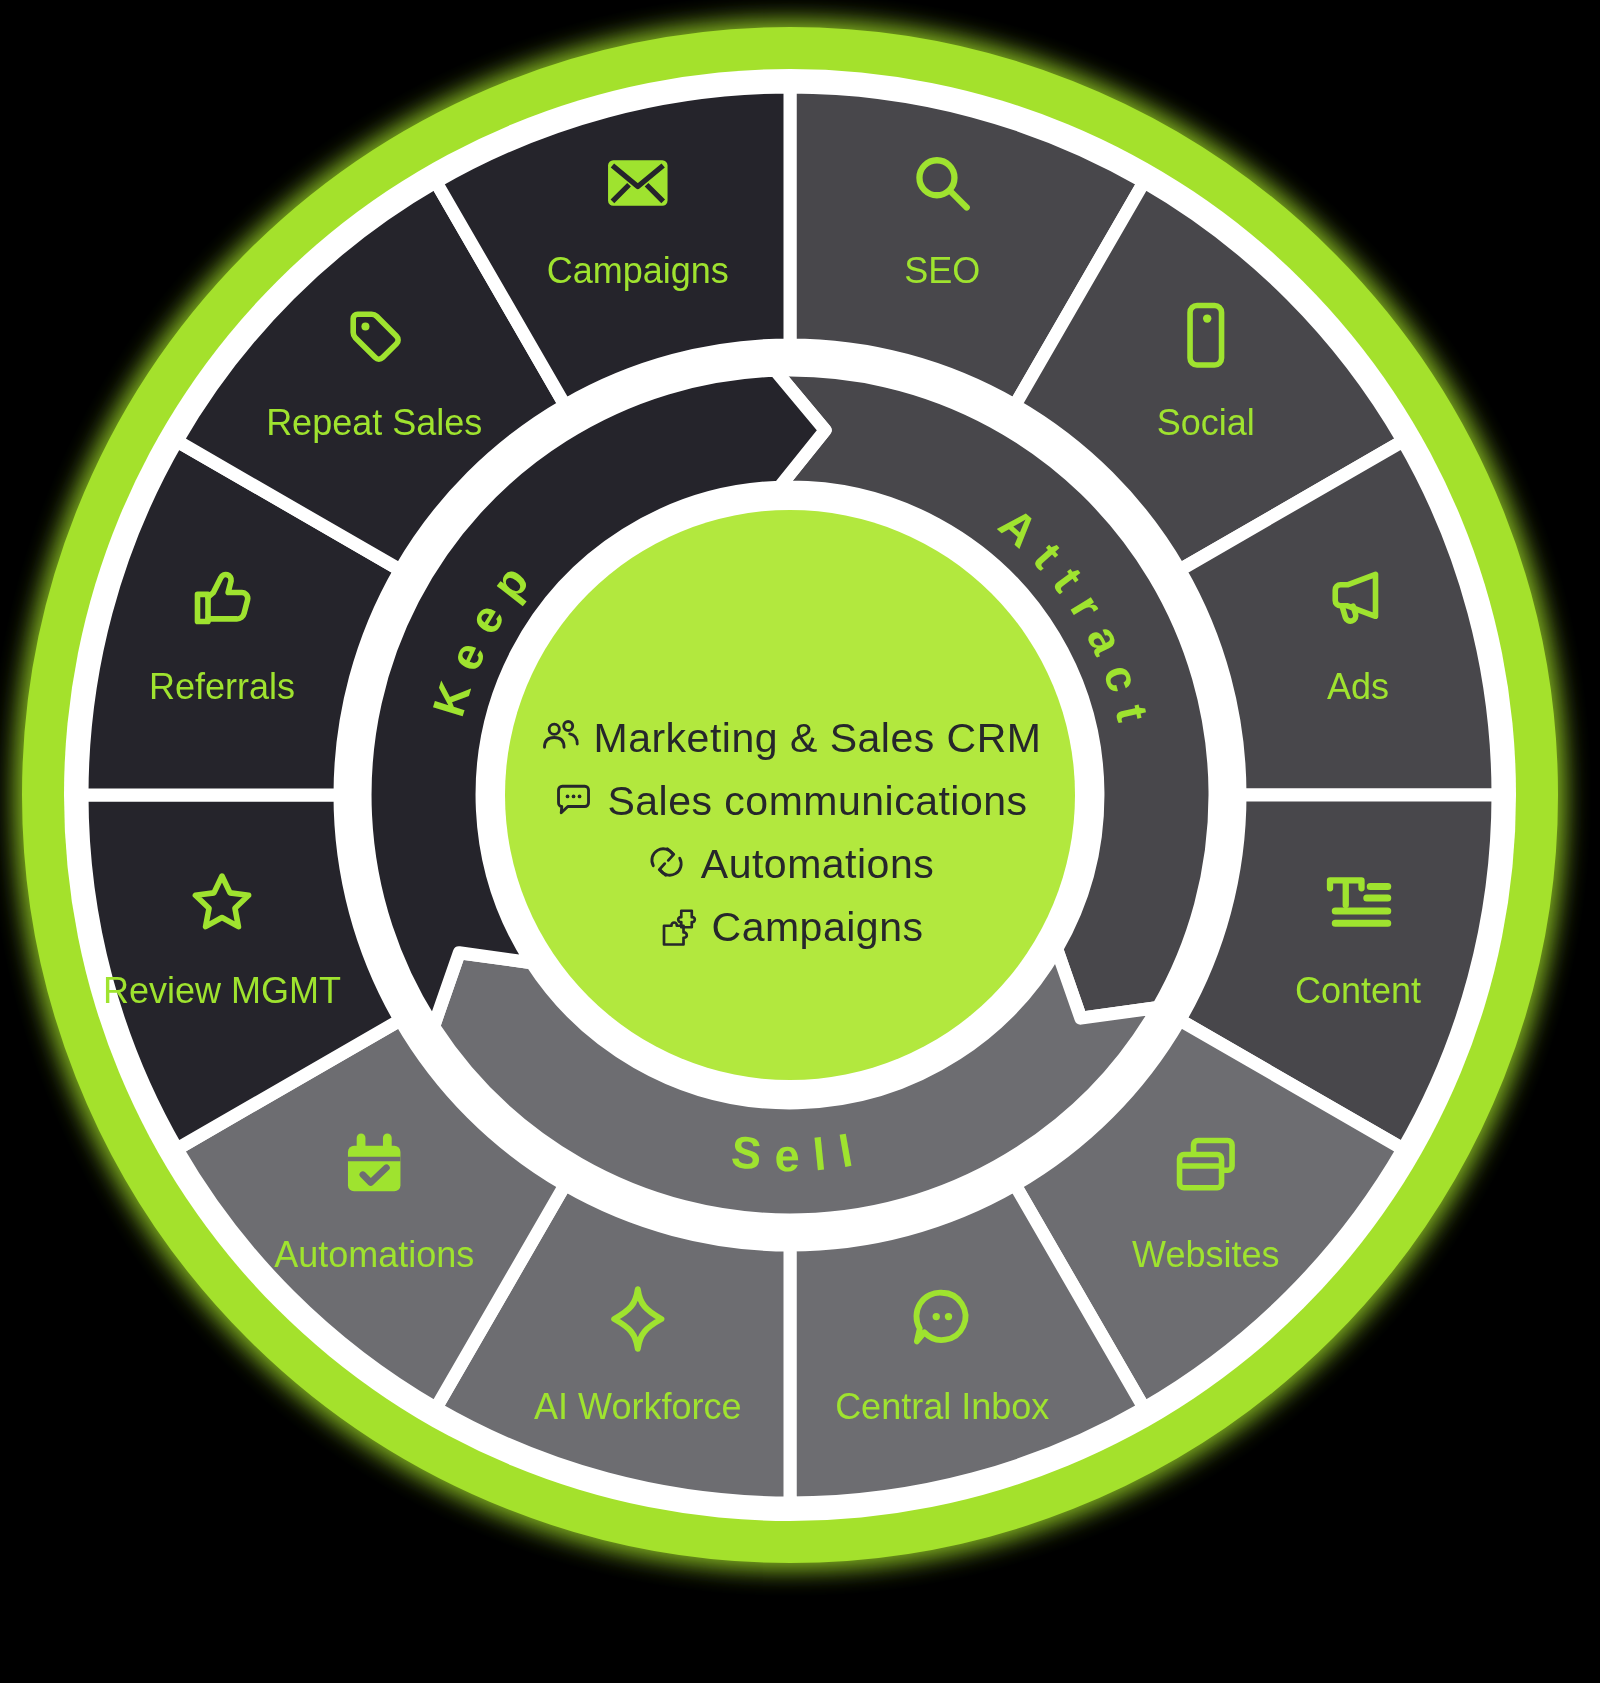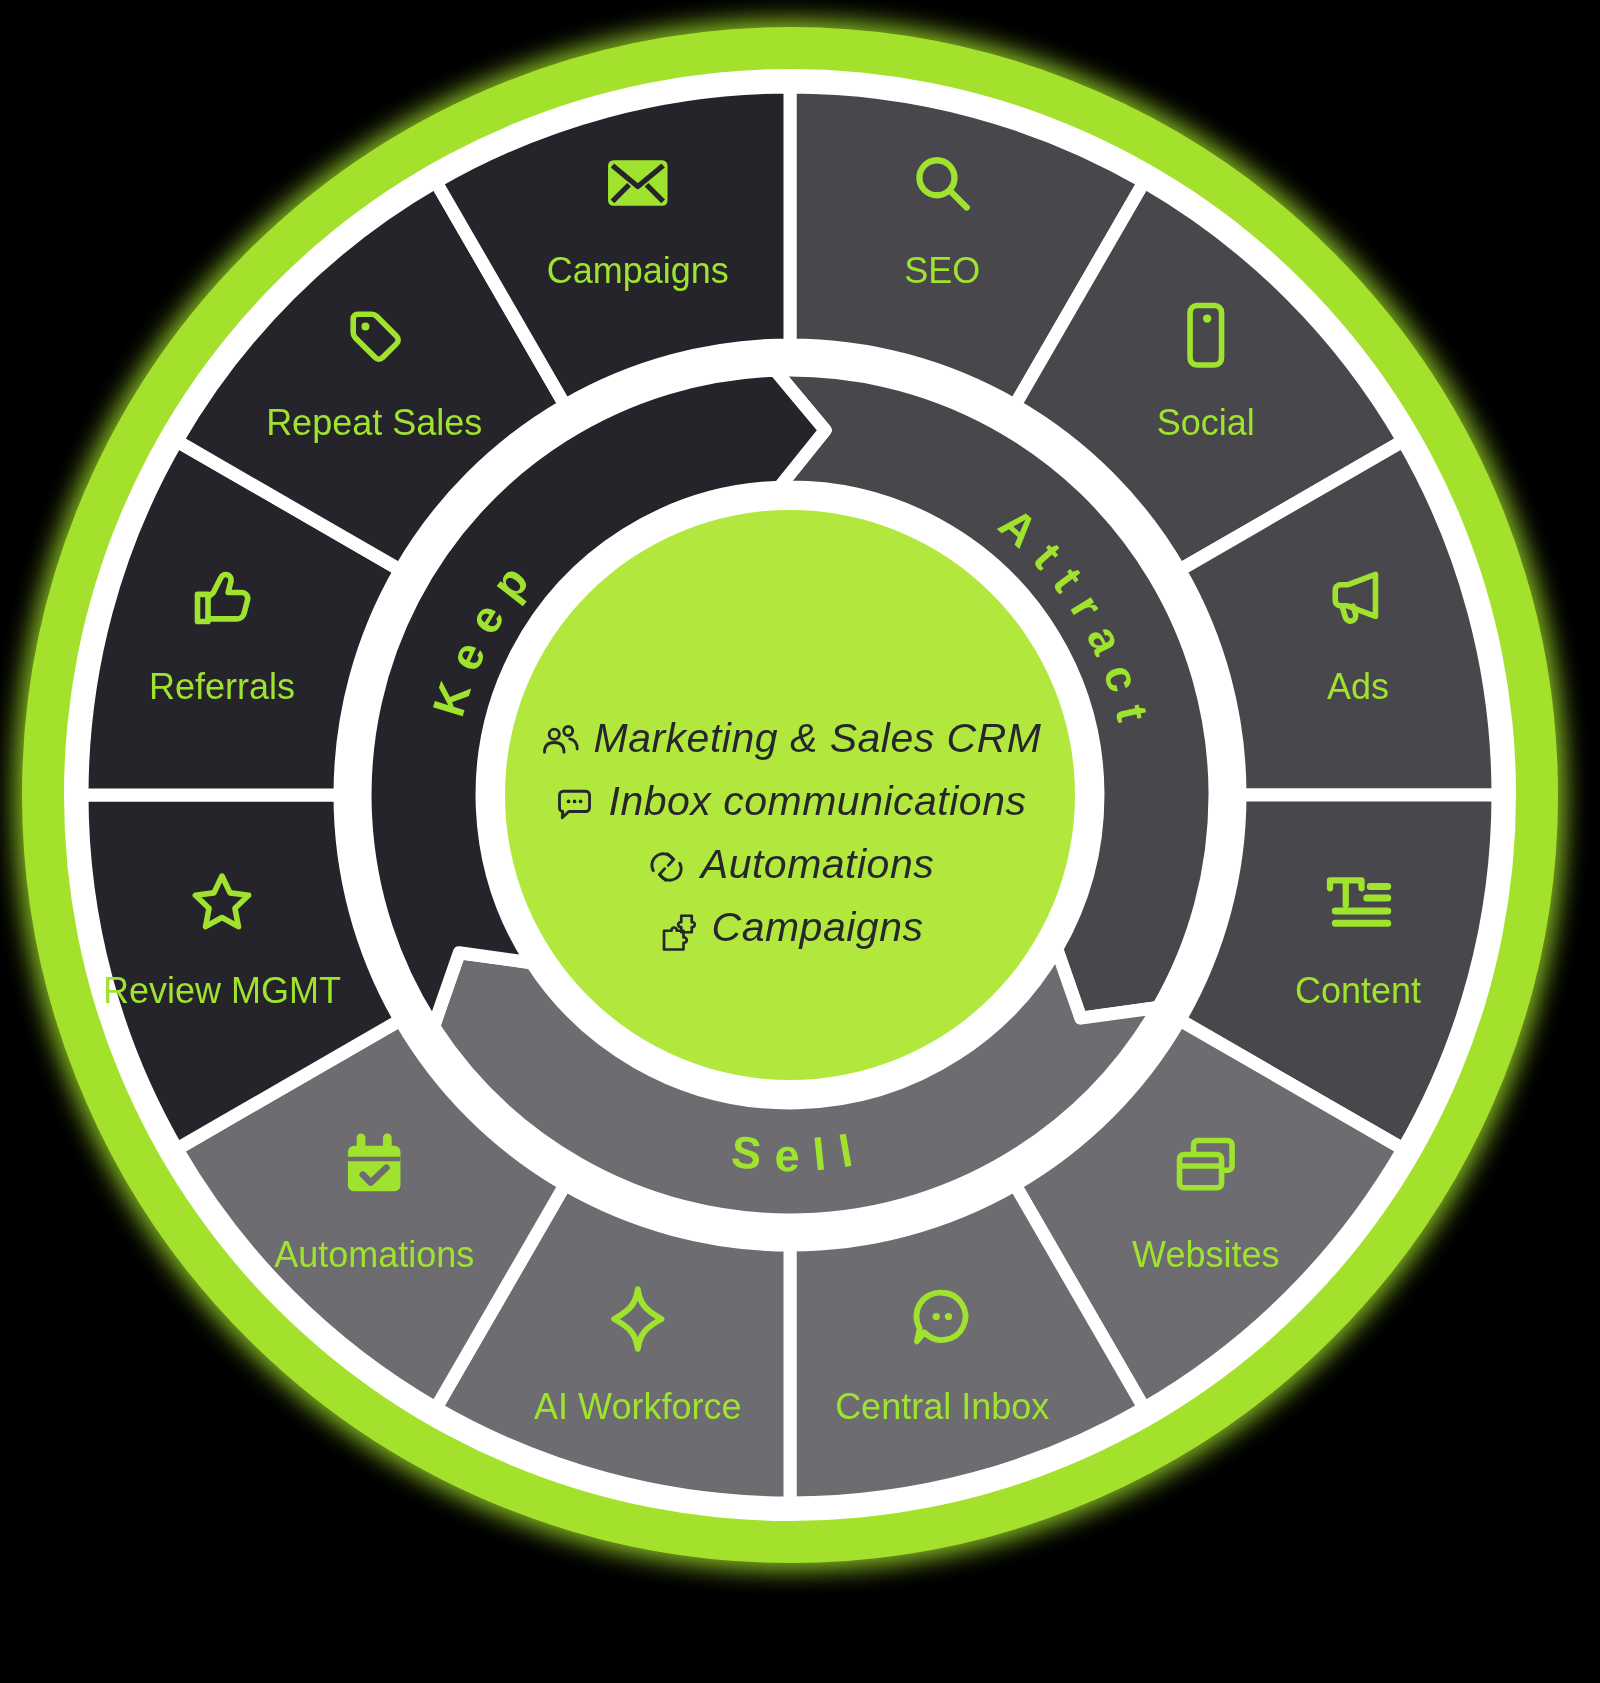--- a/index.html
+++ b/index.html
@@ -8,7 +8,7 @@
   .stage svg.wheel{position:absolute;left:0;top:0;}
   #center-list{position:absolute;left:790px;top:833px;transform:translate(-50%,-50%);
                display:flex;flex-direction:column;align-items:center;gap:16px;z-index:5;}
-  .cap-row{display:flex;align-items:flex-end;gap:13px;white-space:nowrap;font-style:italic;}
+  .cap-row{display:flex;align-items:flex-start;gap:13px;white-space:nowrap;}
   .cap-row svg{flex:0 0 auto;display:block;}
   .cap-label{font-size:41px;color:#26272b;letter-spacing:.5px;}
 </style>

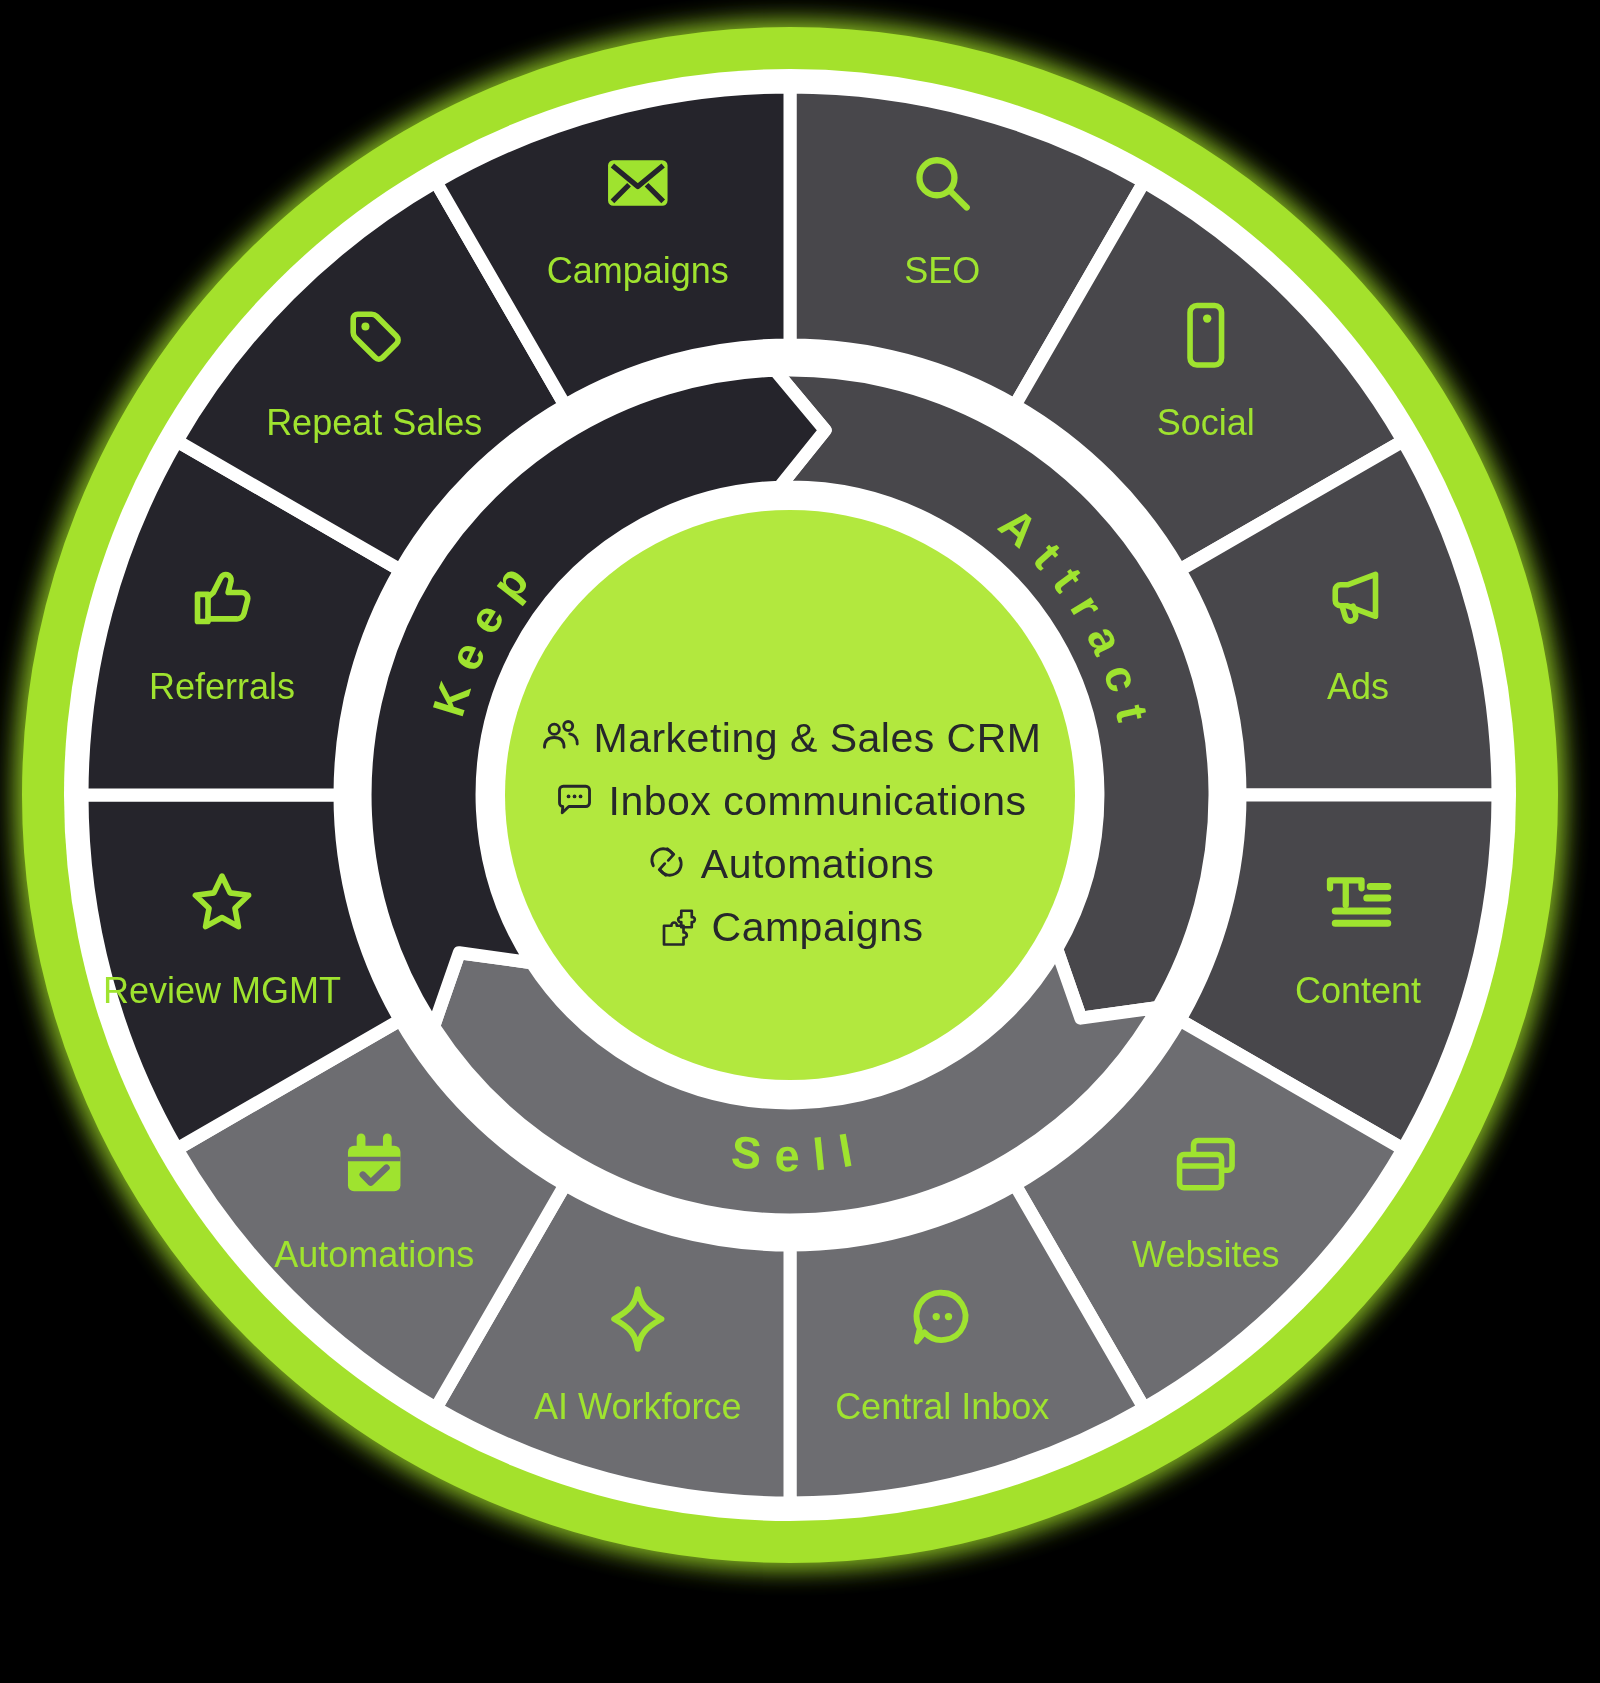--- a/index.html
+++ b/index.html
@@ -155,7 +155,7 @@
           <circle cx="14" cy="12.3" r="1.25" fill="#26272b"></circle>
           <circle cx="18" cy="12.3" r="1.25" fill="#26272b"></circle>
         </svg>
-        <span class="cap-label">Inbox communications</span>
+        <span class="cap-label">Sales communications</span>
       </div>
       <div class="cap-row">
         <svg width="42" height="42" viewBox="0 0 28 28">

